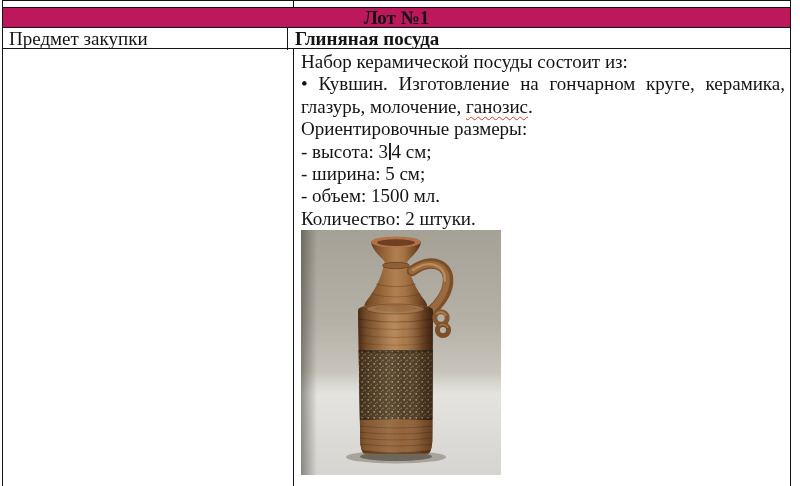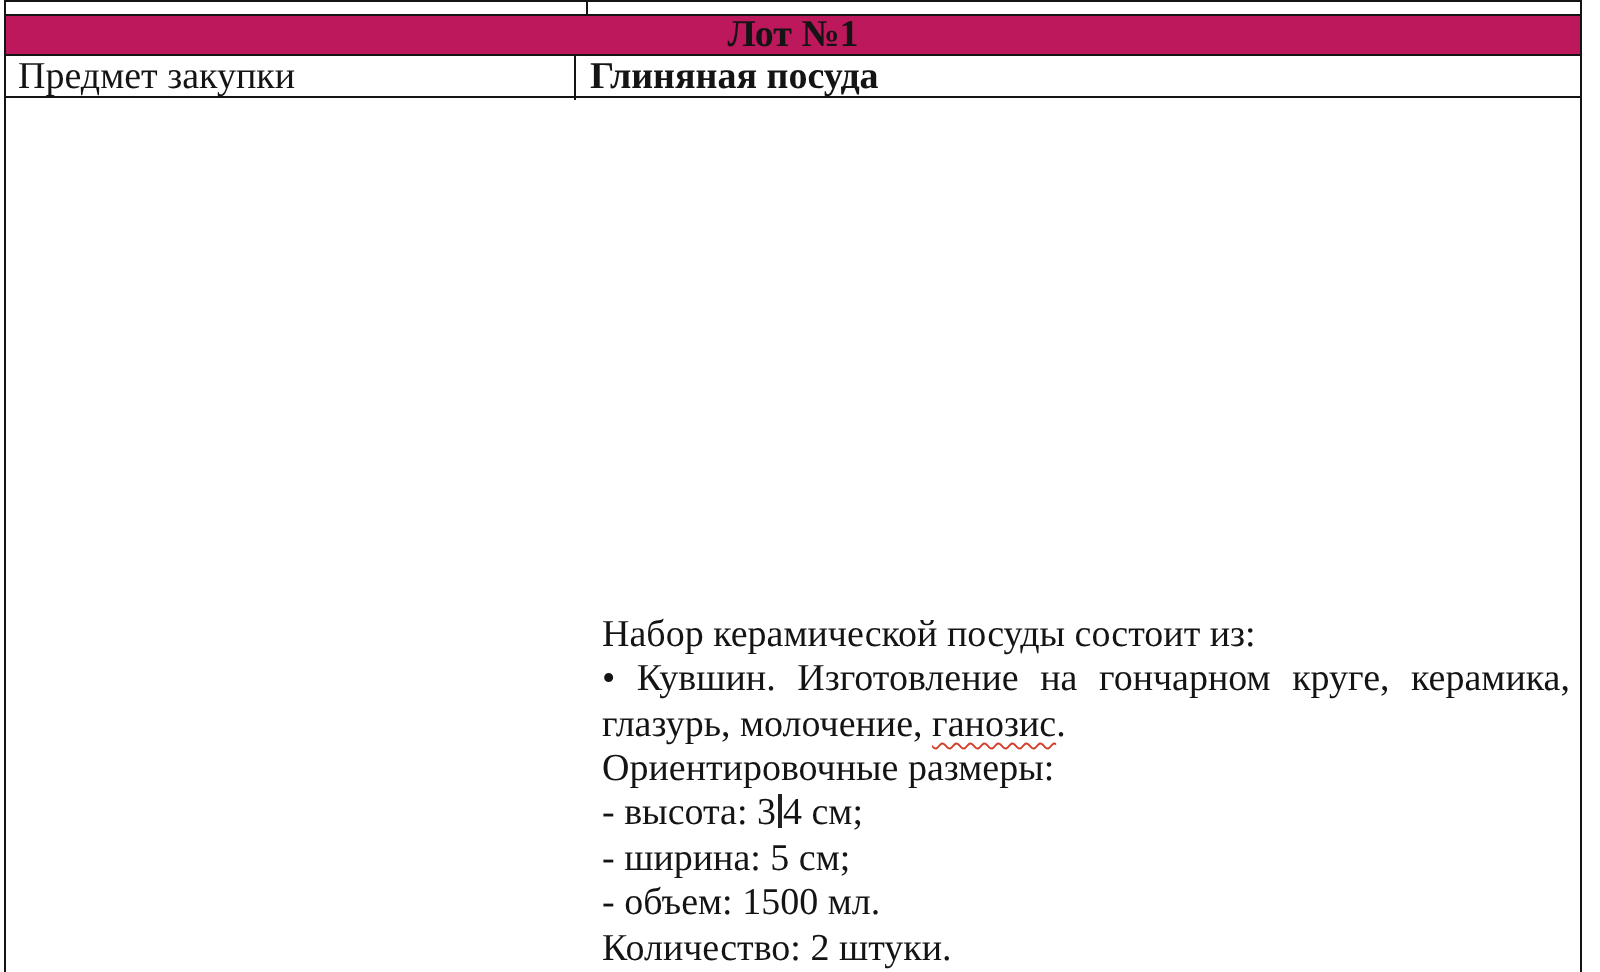--- a/index.html
+++ b/index.html
@@ -23,7 +23,7 @@
   .row-subject{height:21px;align-items:flex-start;font-size:19px;}
   .row-subject .cell-l{display:flex;align-items:center;padding-left:6px;width:285px;}
   .row-subject .cell-r{display:flex;align-items:center;padding-left:7px;font-weight:bold;}
-  .row-main{flex:1;border-bottom:none;overflow:hidden;align-items:flex-end;}
+  .row-main{flex:1;border-bottom:none;overflow:hidden;}
   .row-main .cell-r{position:relative;}
   .desc{padding:2px 5px 0 7px;font-size:19px;line-height:22.4px;}
   .desc .line{white-space:nowrap;}

